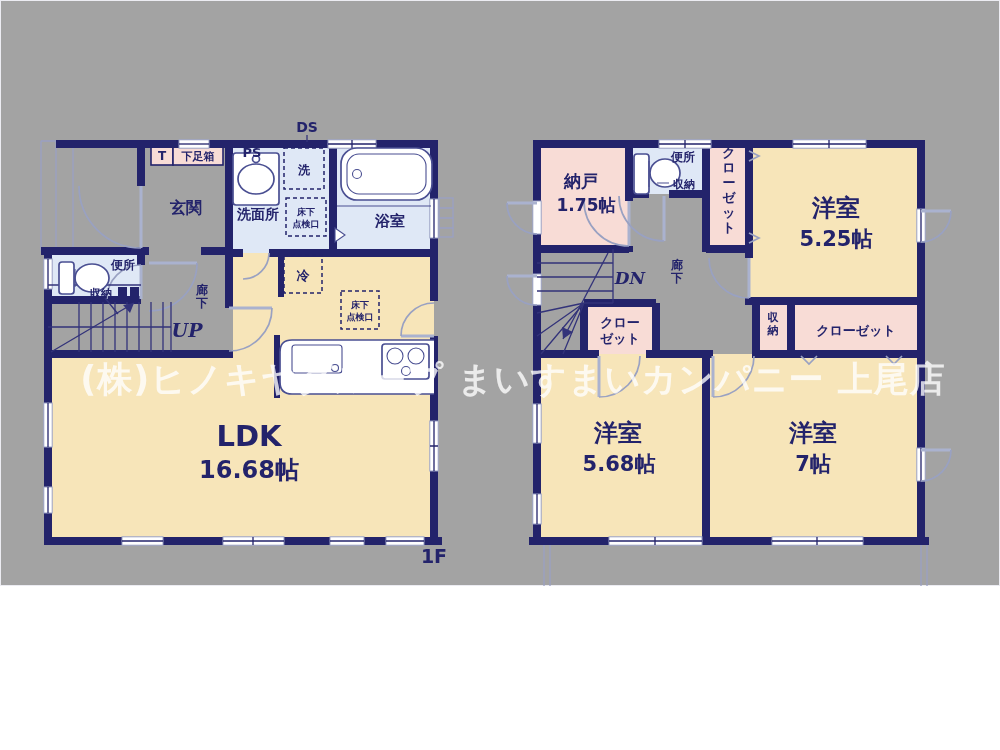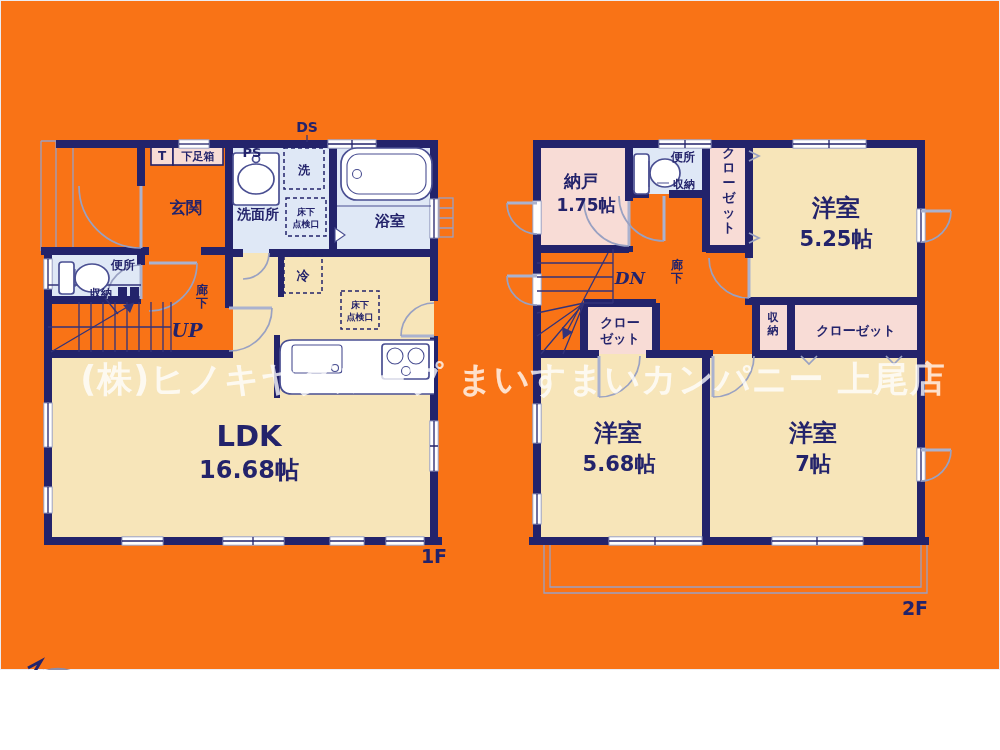--- a/index.html
+++ b/index.html
@@ -3,7 +3,7 @@
 <meta charset="utf-8">
 <style>
   html,body{margin:0;padding:0;background:#fff;}
-  .stage{position:relative;width:1000px;height:670px;background:#f97316;border:1px solid #ececf2;box-sizing:border-box;
+  .stage{position:relative;width:1000px;height:586px;background:#a3a3a3;border:1px solid #ececf2;box-sizing:border-box;
          font-family:"DejaVu Sans","Liberation Sans",sans-serif;}
   svg{position:absolute;left:0;top:0;}
   svg text{fill:#23236b;font-family:"DejaVu Sans","Liberation Sans",sans-serif;font-weight:bold;}

